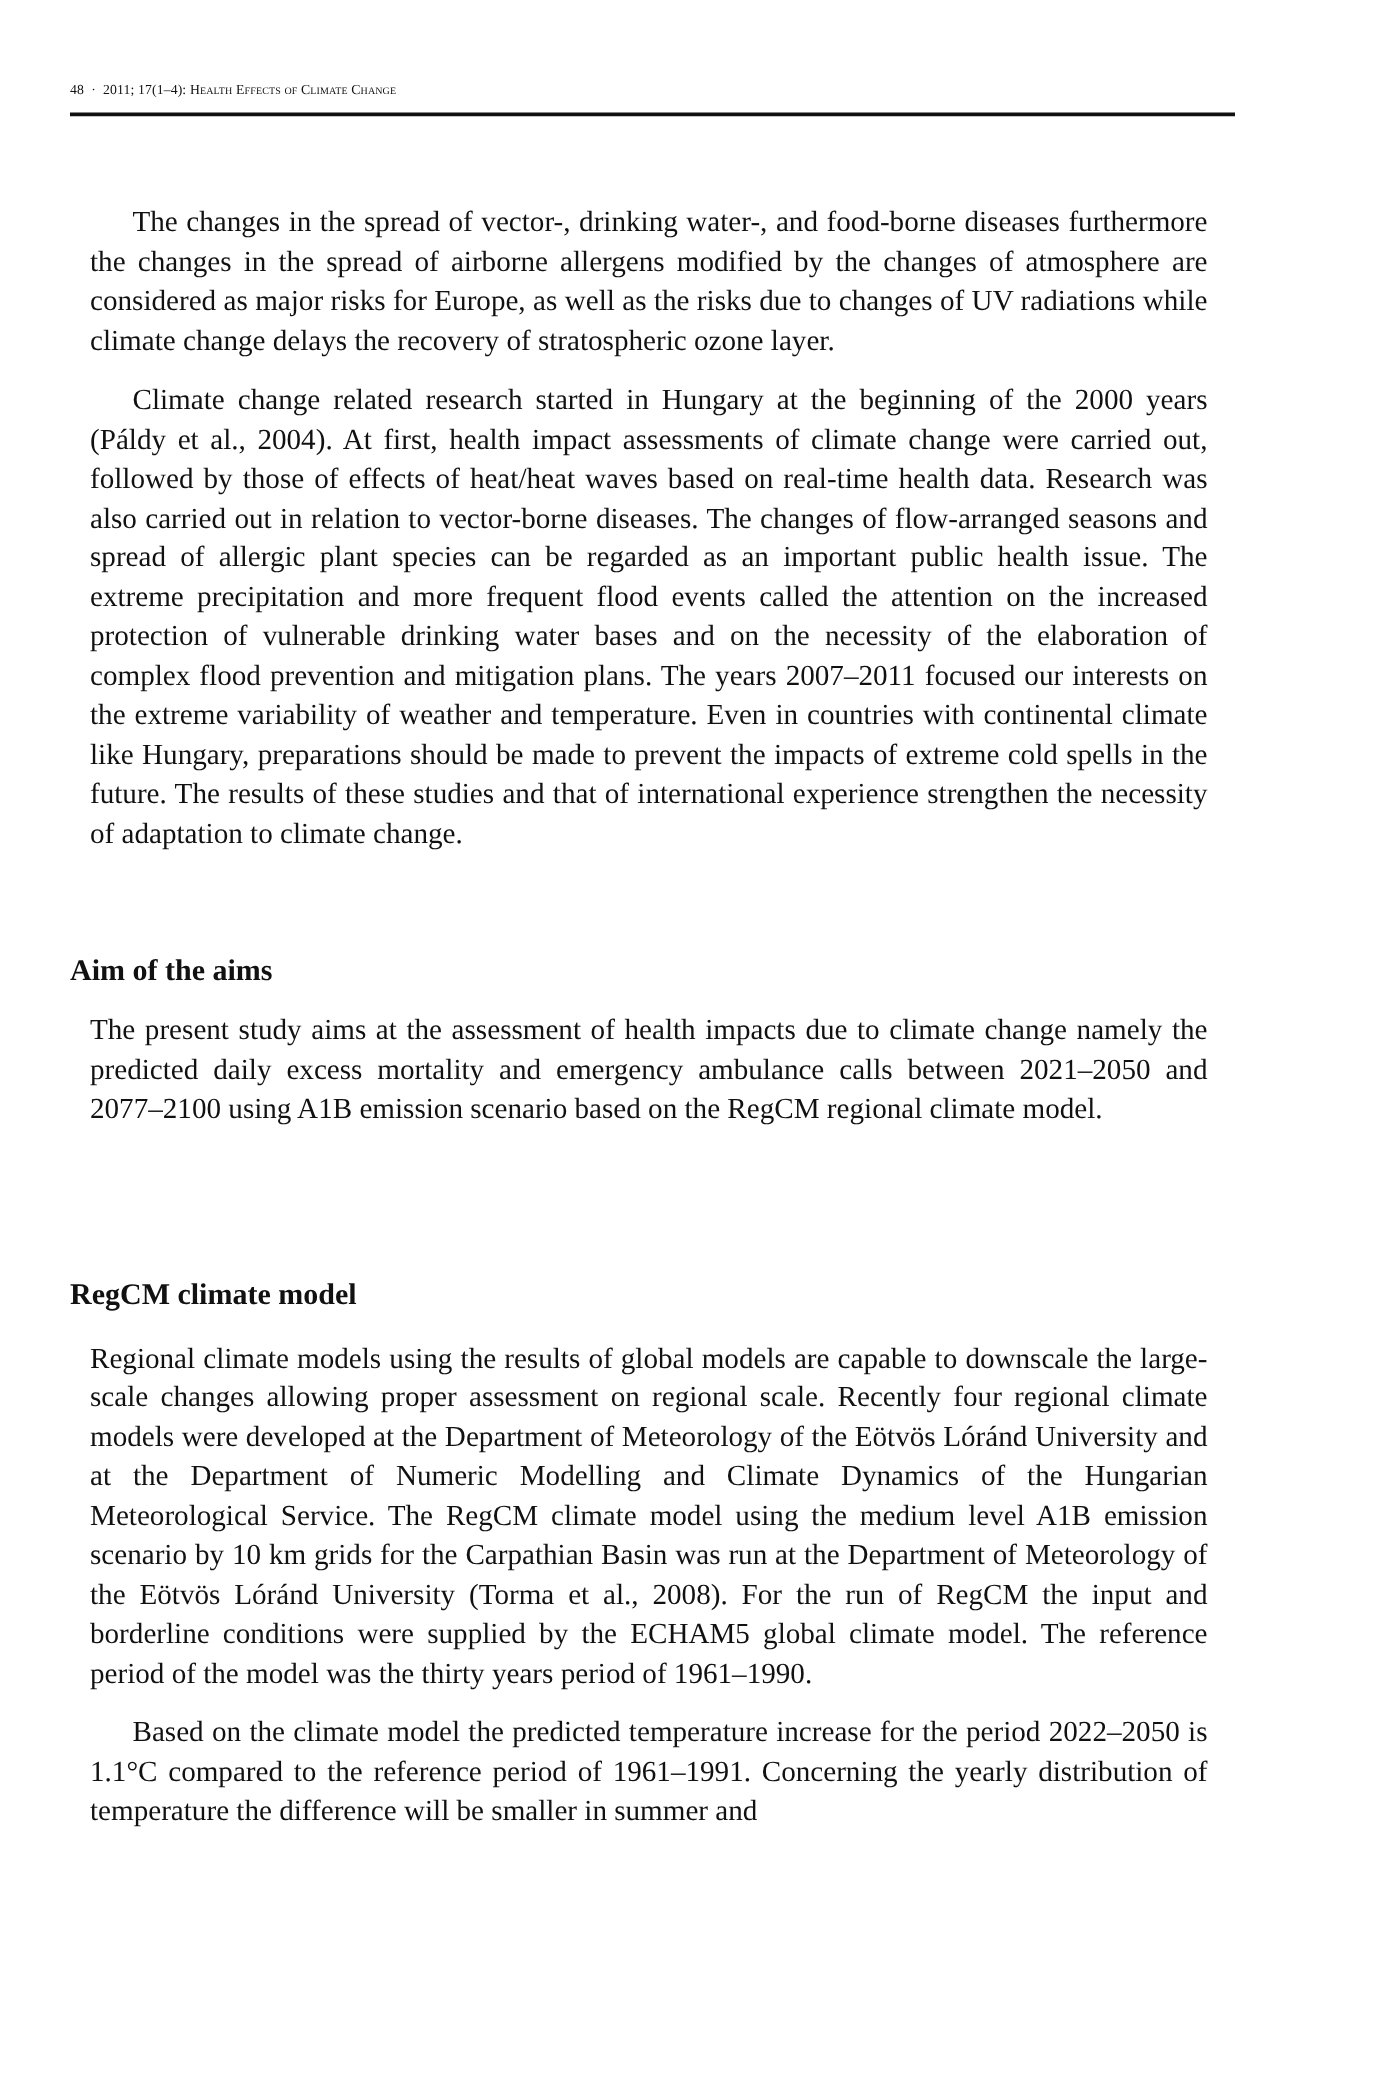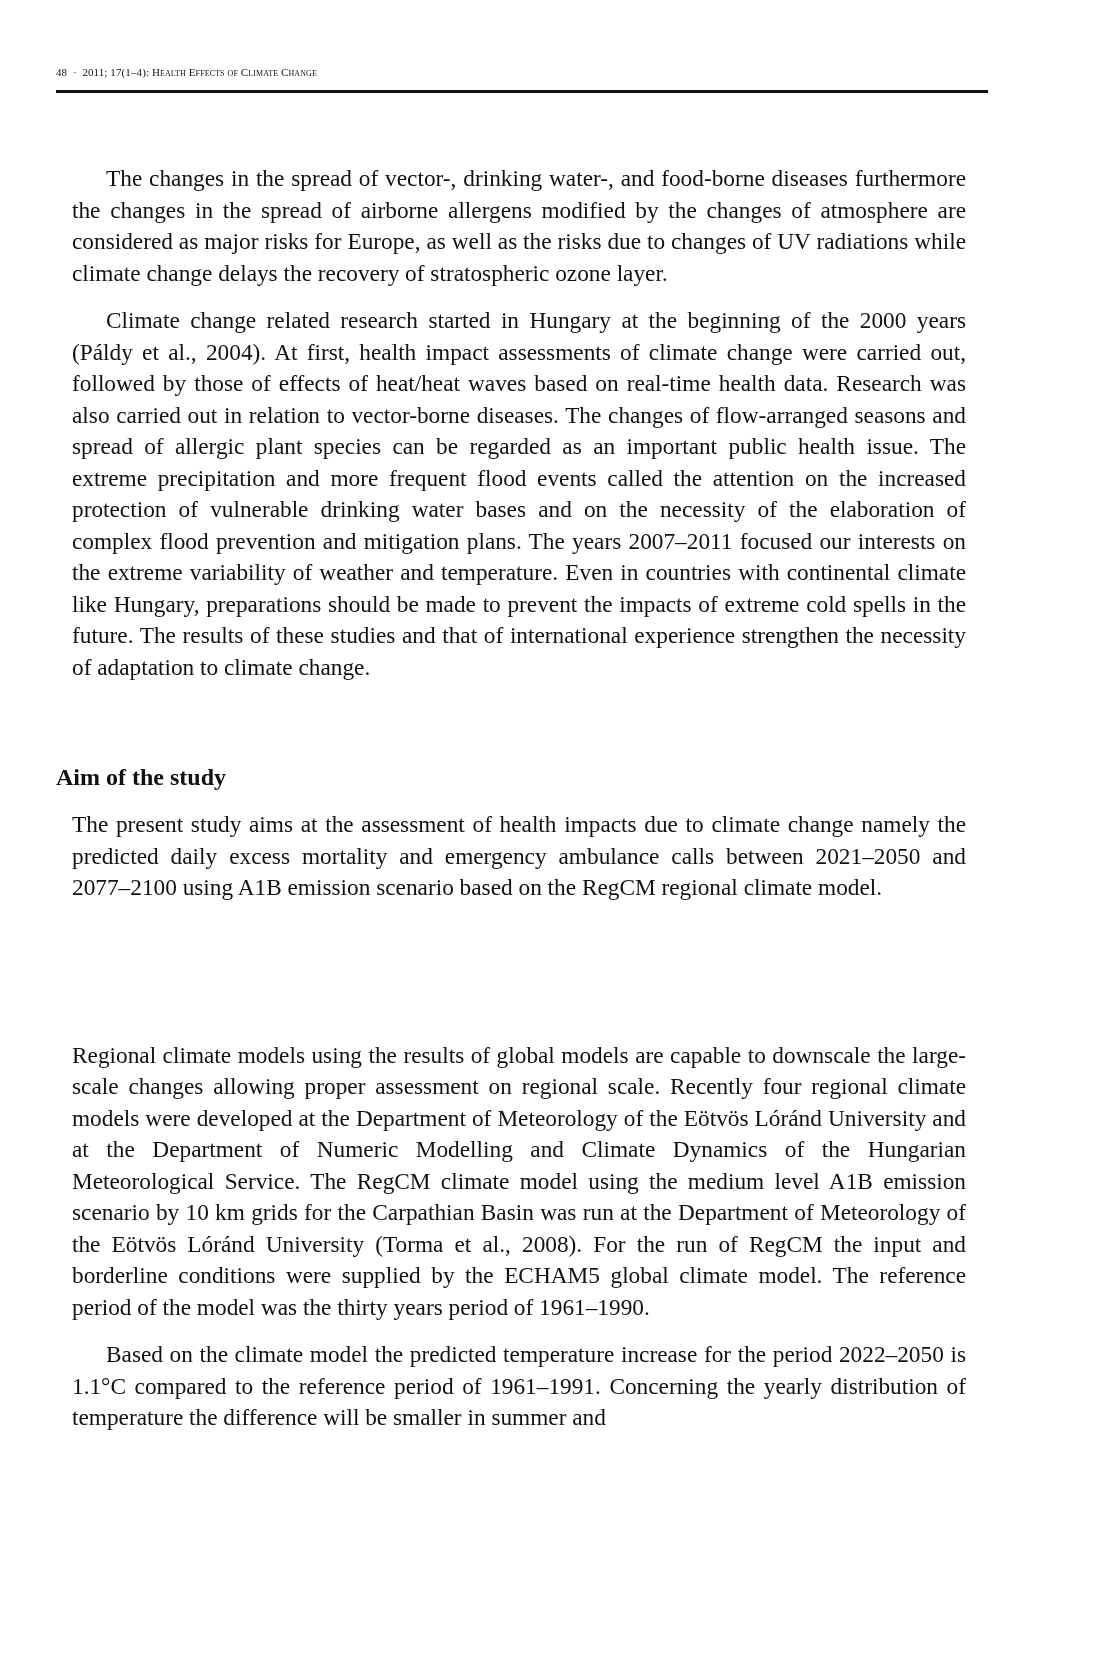--- a/index.html
+++ b/index.html
@@ -33,7 +33,7 @@
   <p class="indent">Climate change related research started in Hungary at the beginning of the 2000 years (Páldy et al., 2004). At first, health impact assessments of climate change were carried out, followed by those of effects of heat/heat waves based on real-time health data. Research was also carried out in relation to vector-borne diseases. The changes of flow-arranged seasons and spread of allergic plant species can be regarded as an important public health issue. The extreme precipitation and more frequent flood events called the attention on the increased protection of vulnerable drinking water bases and on the necessity of the elaboration of complex flood prevention and mitigation plans. The years 2007–2011 focused our interests on the extreme variability of weather and temperature. Even in countries with continental climate like Hungary, preparations should be made to prevent the impacts of extreme cold spells in the future. The results of these studies and that of international experience strengthen the necessity of adaptation to climate change.</p>
 
   <div style="height:62px"></div>
-  <h2 class="sub">Aim of the study</h2>
+  <h2 class="sub">Aim of the aims</h2>
   <p>The present study aims at the assessment of health impacts due to climate change namely the predicted daily excess mortality and emergency ambulance calls between 2021–2050 and 2077–2100 using A1B emission scenario based on the RegCM regional climate model.</p>
 
   <div style="height:70px"></div>

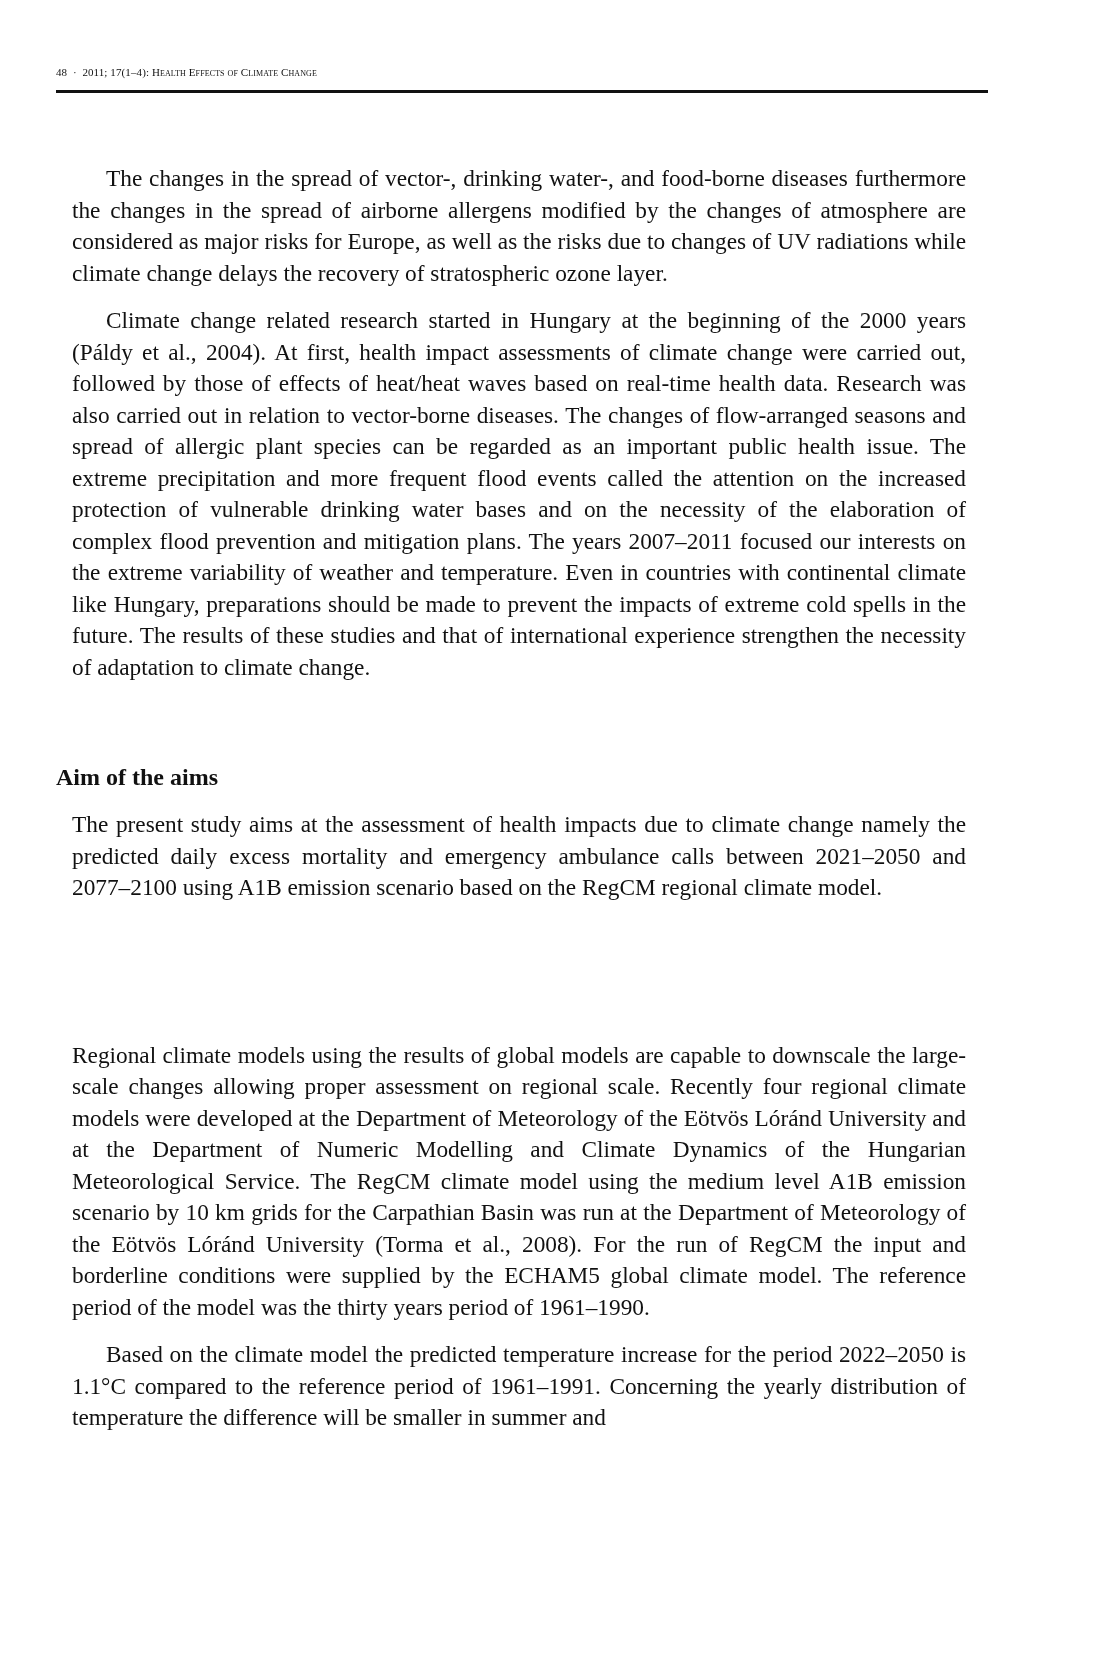--- a/index.html
+++ b/index.html
@@ -39,6 +39,7 @@
   <div style="height:70px"></div>
 
   <div style="height:30px"></div>
+  <h2 class="sub">RegCM climate model</h2>
   <div style="height:4px"></div>
   <p>Regional climate models using the results of global models are capable to downscale the large-scale changes allowing proper assessment on regional scale. Recently four regional climate models were developed at the Department of Meteorology of the Eötvös Lóránd University and at the Department of Numeric Modelling and Climate Dynamics of the Hungarian Meteorological Service. The RegCM climate model using the medium level A1B emission scenario by 10 km grids for the Carpathian Basin was run at the Department of Meteorology of the Eötvös Lóránd University (Torma et al., 2008). For the run of RegCM the input and borderline conditions were supplied by the ECHAM5 global climate model. The reference period of the model was the thirty years period of 1961–1990.</p>
   <p class="indent">Based on the climate model the predicted temperature increase for the period 2022–2050 is 1.1°C compared to the reference period of 1961–1991. Concerning the yearly distribution of temperature the difference will be smaller in summer and</p>

